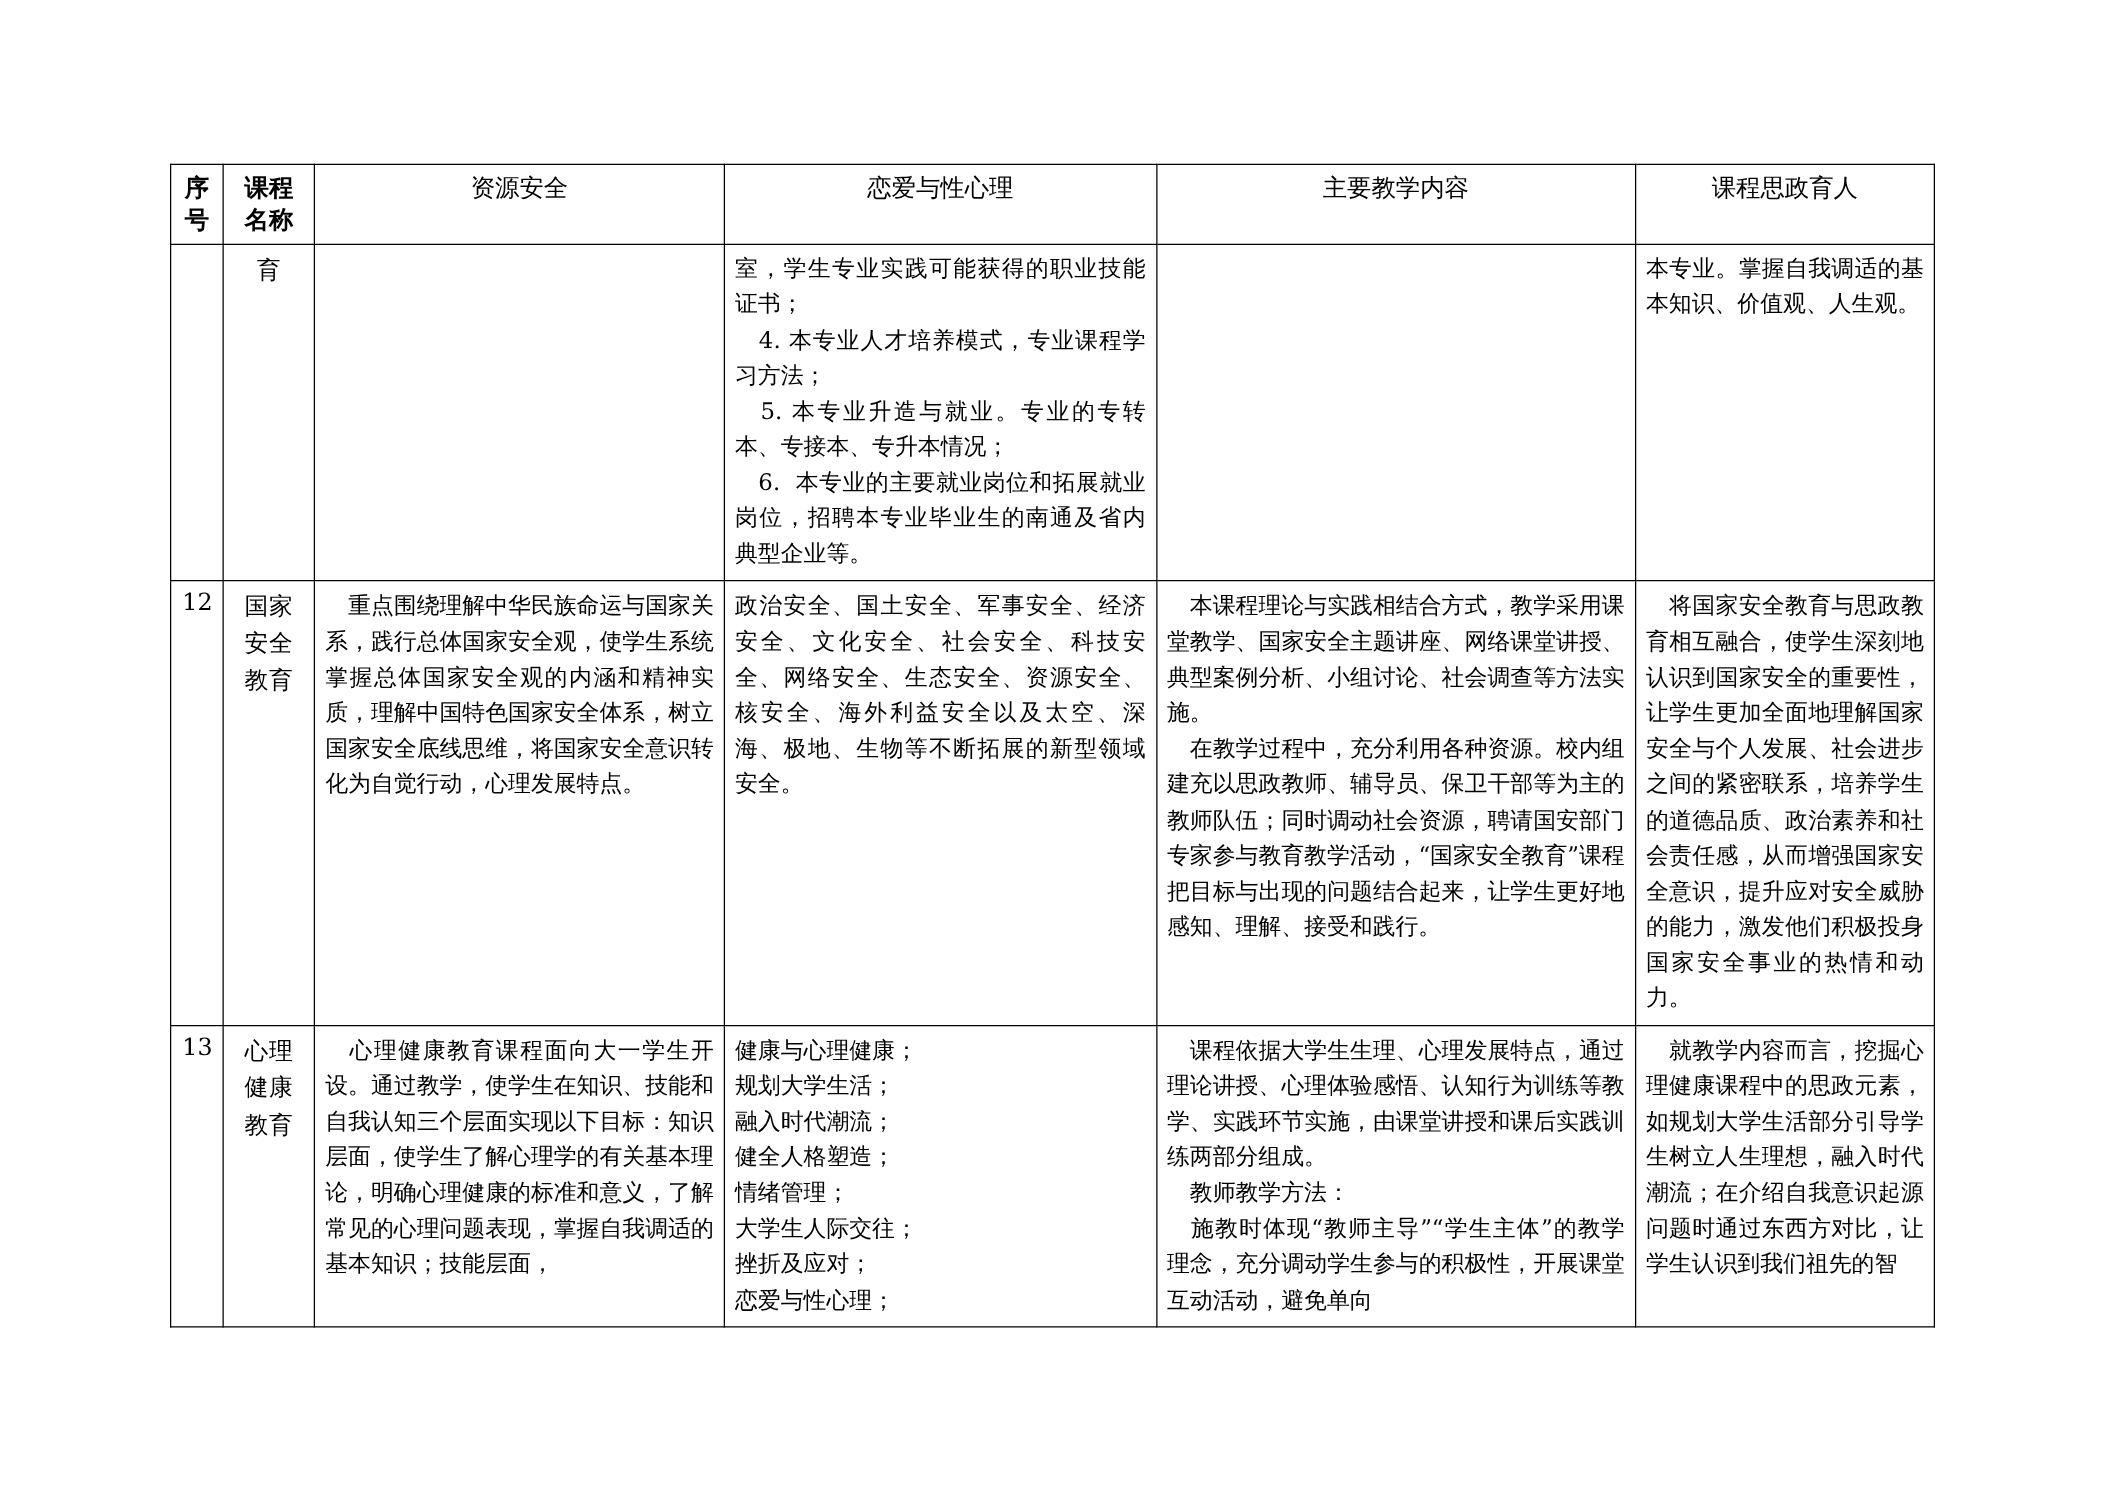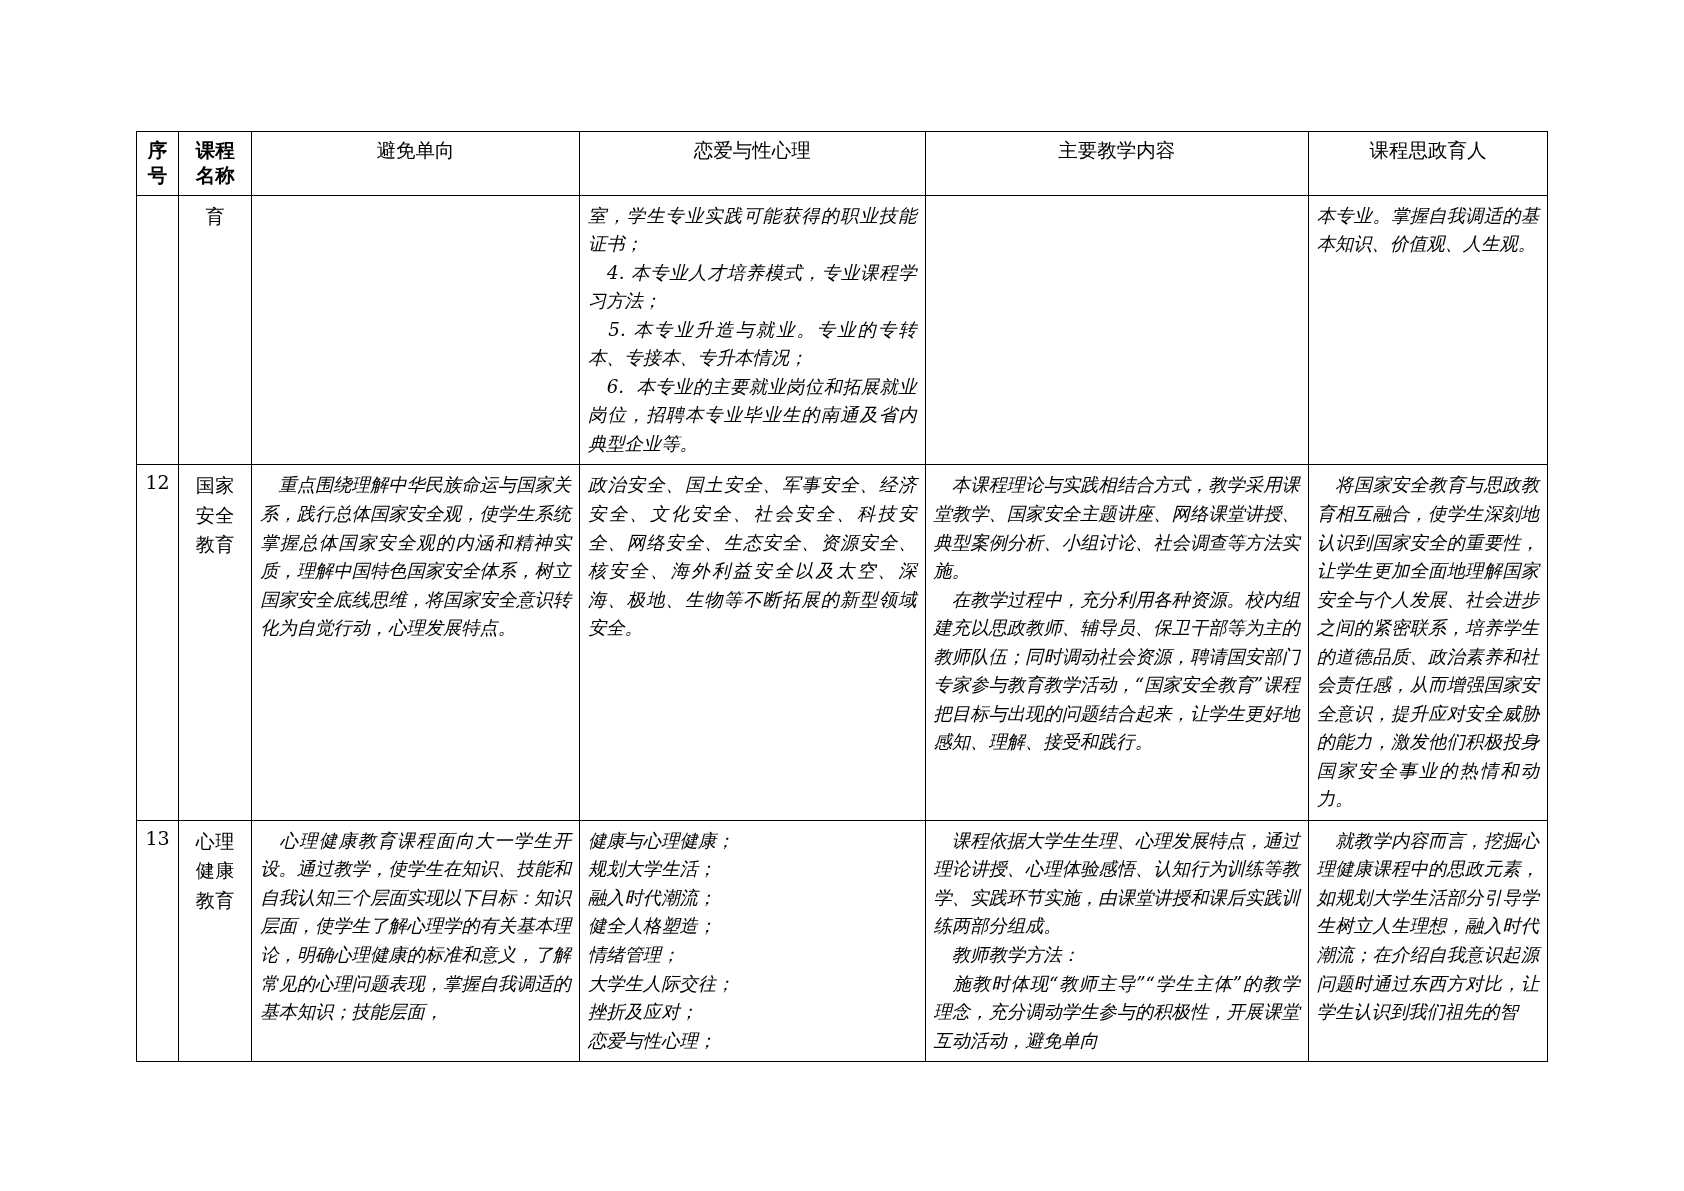--- a/index.html
+++ b/index.html
@@ -121,7 +121,7 @@
           <div class="hdr-two-line">课程</div>
           <div class="hdr-two-line">名称</div>
         </td>
-        <td>避免单向</td>
+        <td>资源安全</td>
         <td>恋爱与性心理</td>
         <td>主要教学内容</td>
         <td>课程思政育人</td>

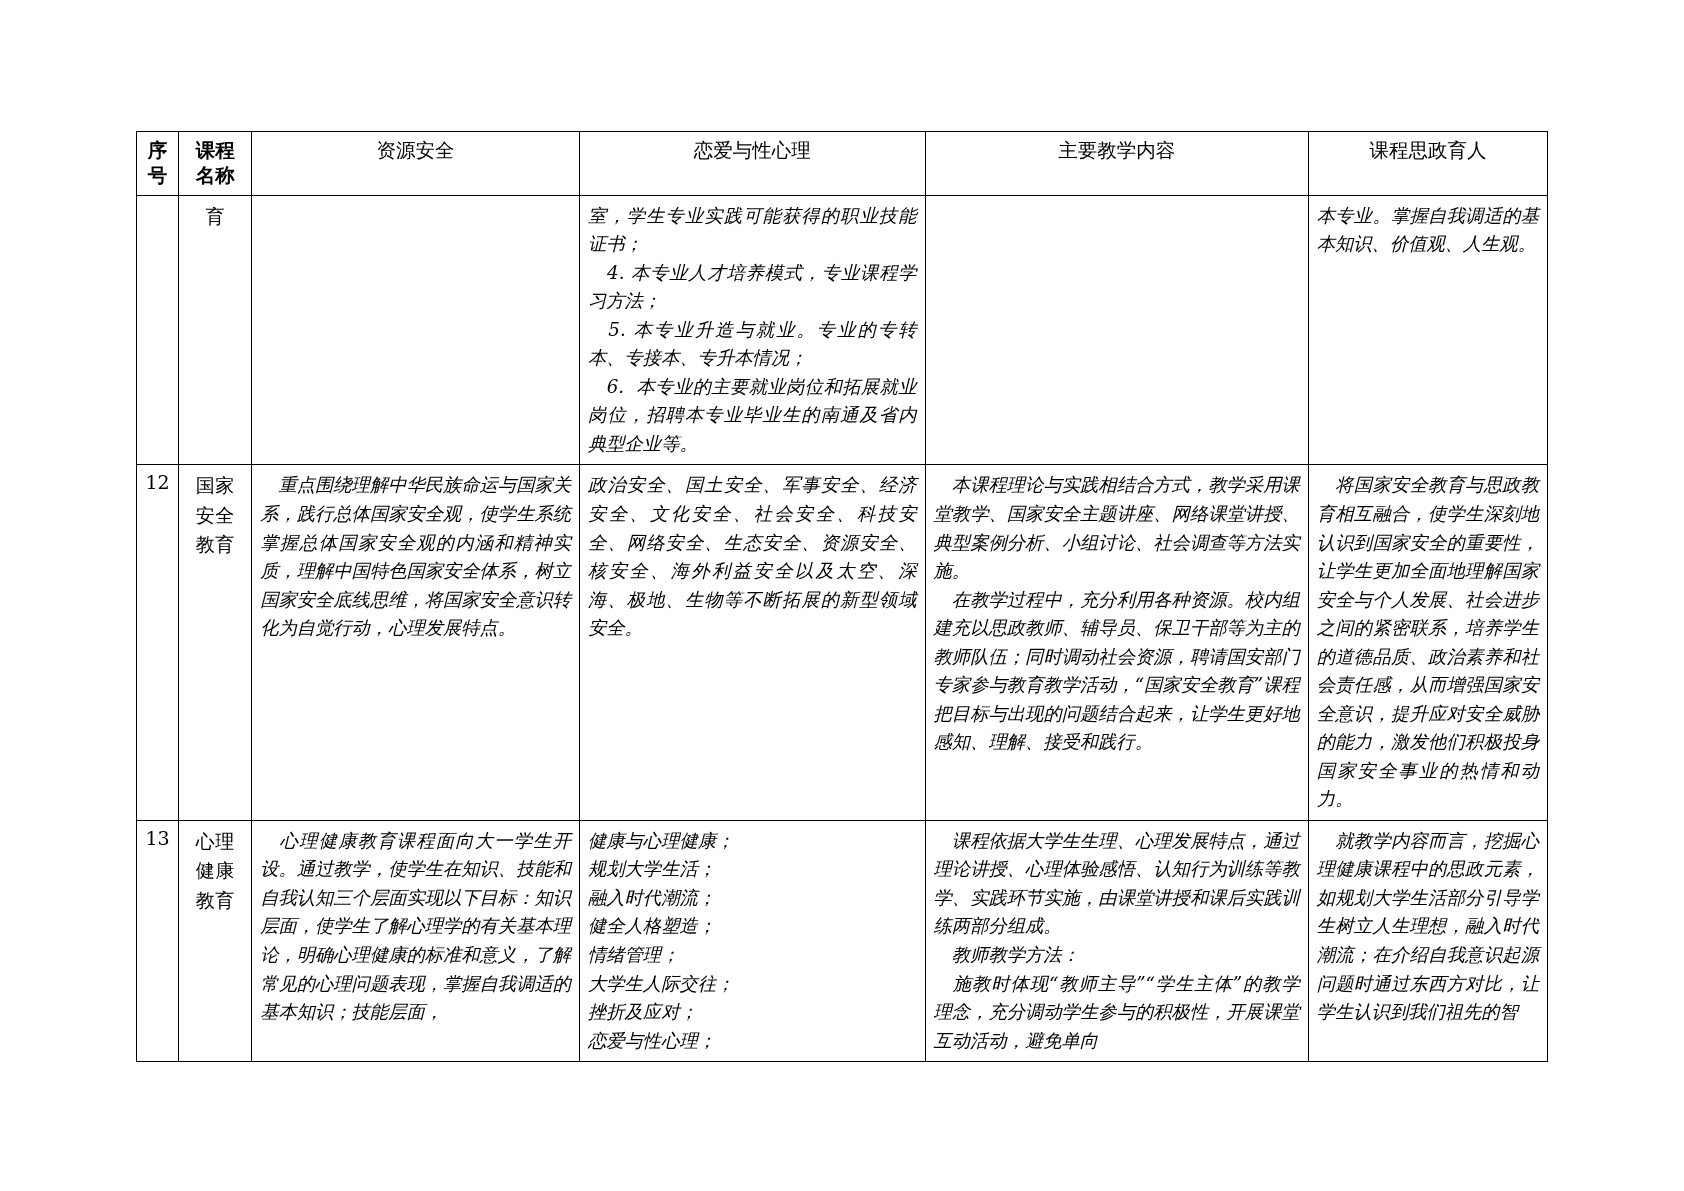--- a/index.html
+++ b/index.html
@@ -78,7 +78,6 @@
     line-height: 1.56;
     text-align: justify;
     text-justify: inter-character;
-    font-style: italic;
   }
   .para {
     margin: 0;

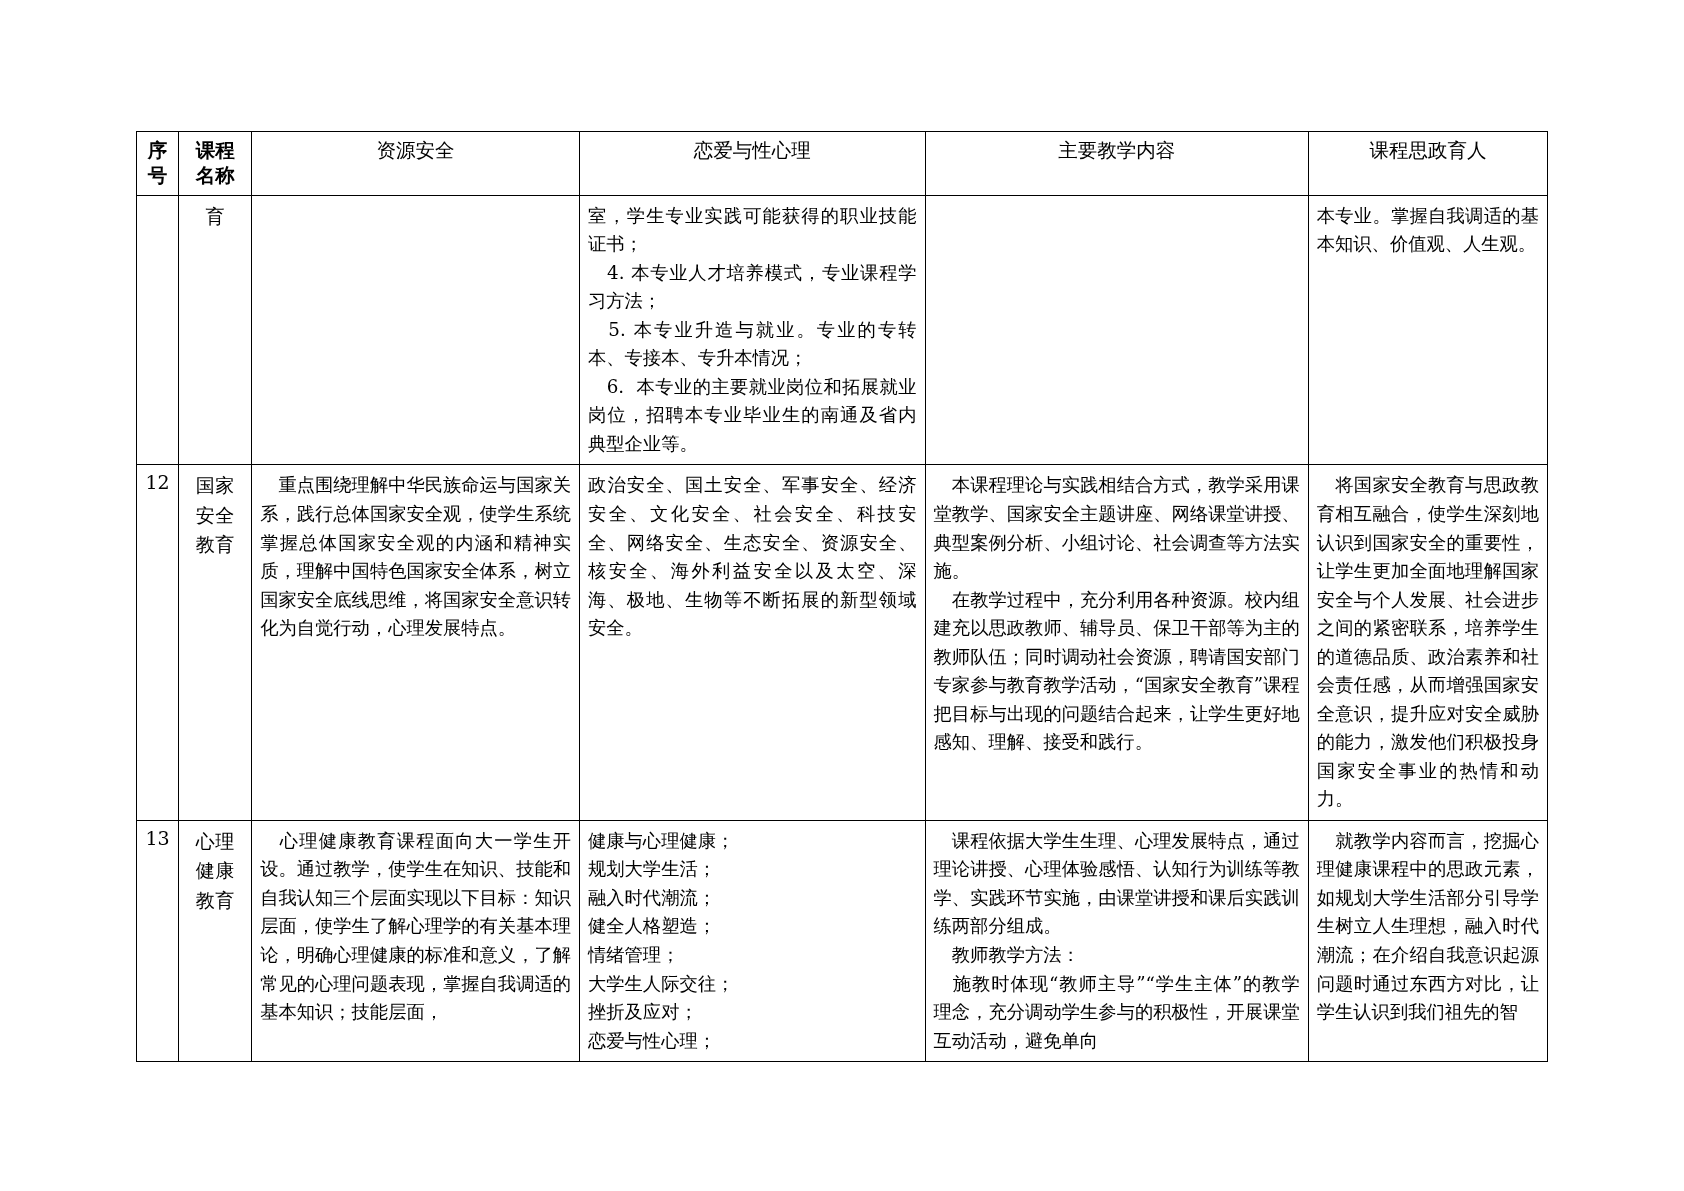--- a/index.html
+++ b/index.html
@@ -59,7 +59,7 @@
     line-height: 1.3;
   }
   td.cell-no {
-    text-align: center;
+    text-align: right;
     vertical-align: middle;
     font-size: 19px;
   }

